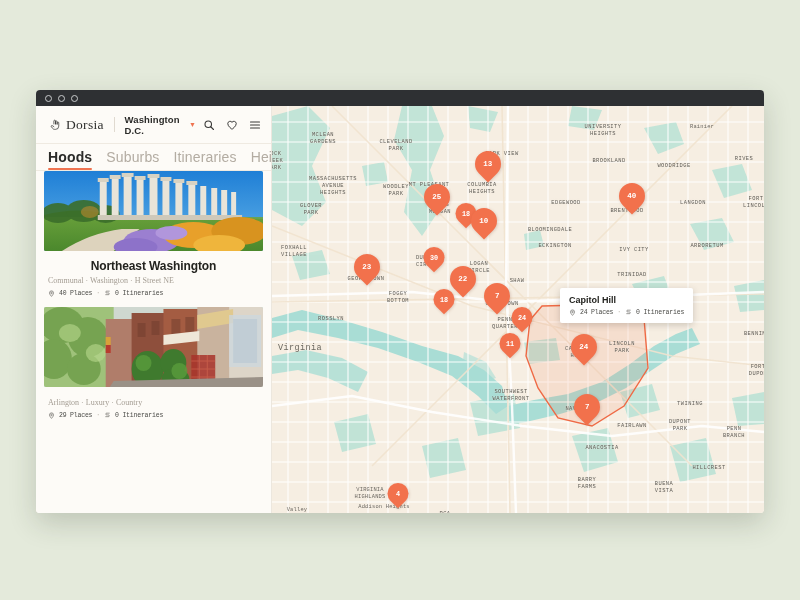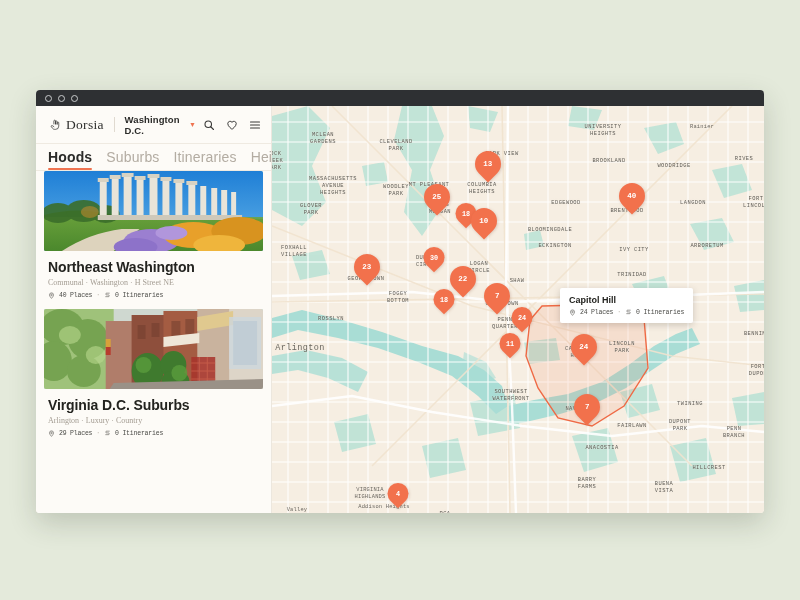--- a/index.html
+++ b/index.html
@@ -100,7 +100,7 @@
   }
   .thumb svg { display: block; width: 100%; height: 100%; }
   .card-body { padding: 8px 4px 0; }
-  .card-title { font-size: 14px; font-weight: bold; color: #23231f; letter-spacing: -.1px; }
+  .card-title { font-size: 12px; font-weight: bold; color: #23231f; letter-spacing: -.1px; text-align: center; }
   .card-sub {
     font-family: "Liberation Serif", serif;
     font-size: 8px; color: #a49d93; margin-top: 3px;

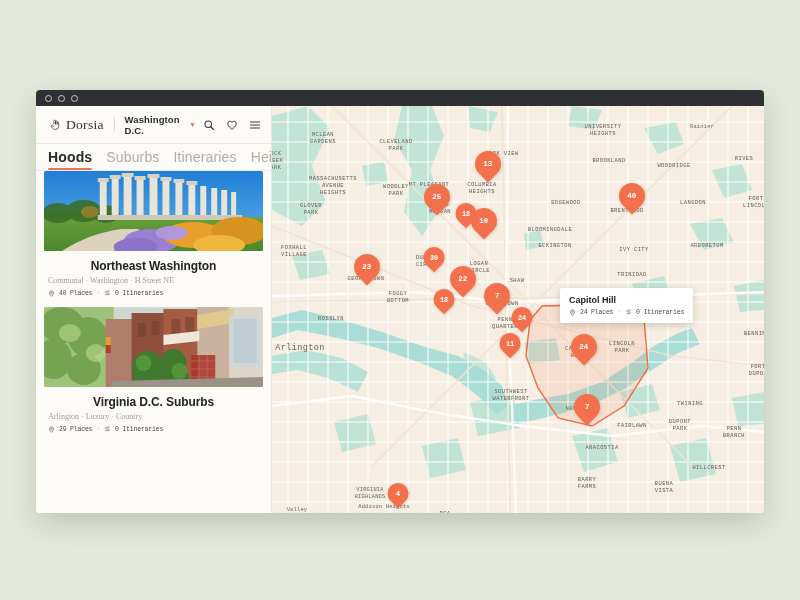--- a/index.html
+++ b/index.html
@@ -478,7 +478,7 @@
           <div class="mlabel" style="left: 233px; top: 218px;">PENN
 QUARTER</div>
           <div class="mlabel" style="left: 59px; top: 213px;">ROSSLYN</div>
-          <div class="mlabel big" style="left: 28px; top: 242px;">Arlington</div>
+          <div class="mlabel big" style="left: 28px; top: 242px;">Virginia</div>
           <div class="mlabel" style="left: 306px; top: 247px;">CAPITOL
 HILL</div>
           <div class="mlabel" style="left: 350px; top: 242px;">LINCOLN

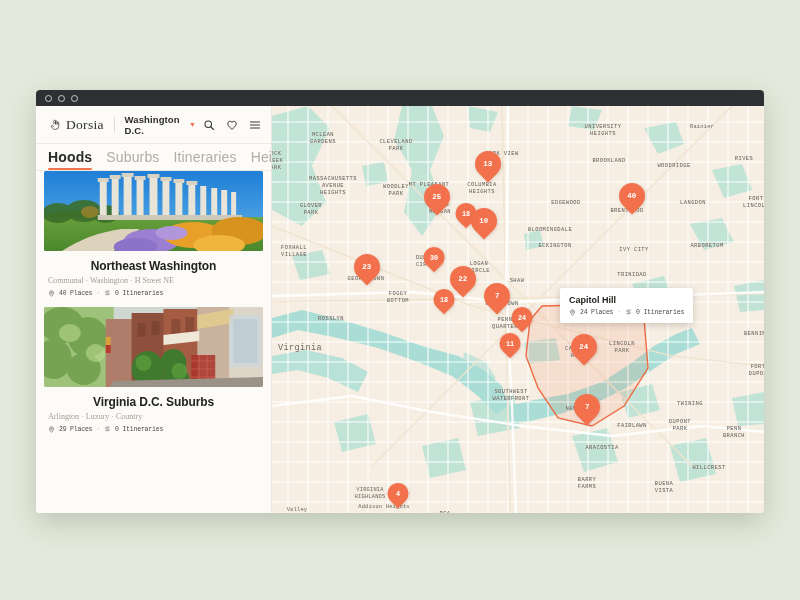--- a/index.html
+++ b/index.html
@@ -345,7 +345,6 @@
             </svg>
           </div>
           <div class="card-body">
-            <div class="card-title">Virginia D.C. Suburbs</div>
             <div class="card-sub">Arlington · Luxury · Country</div>
             <div class="card-meta">
               <svg class="mini" viewBox="0 0 24 24" fill="none" stroke="currentColor" stroke-width="2">

